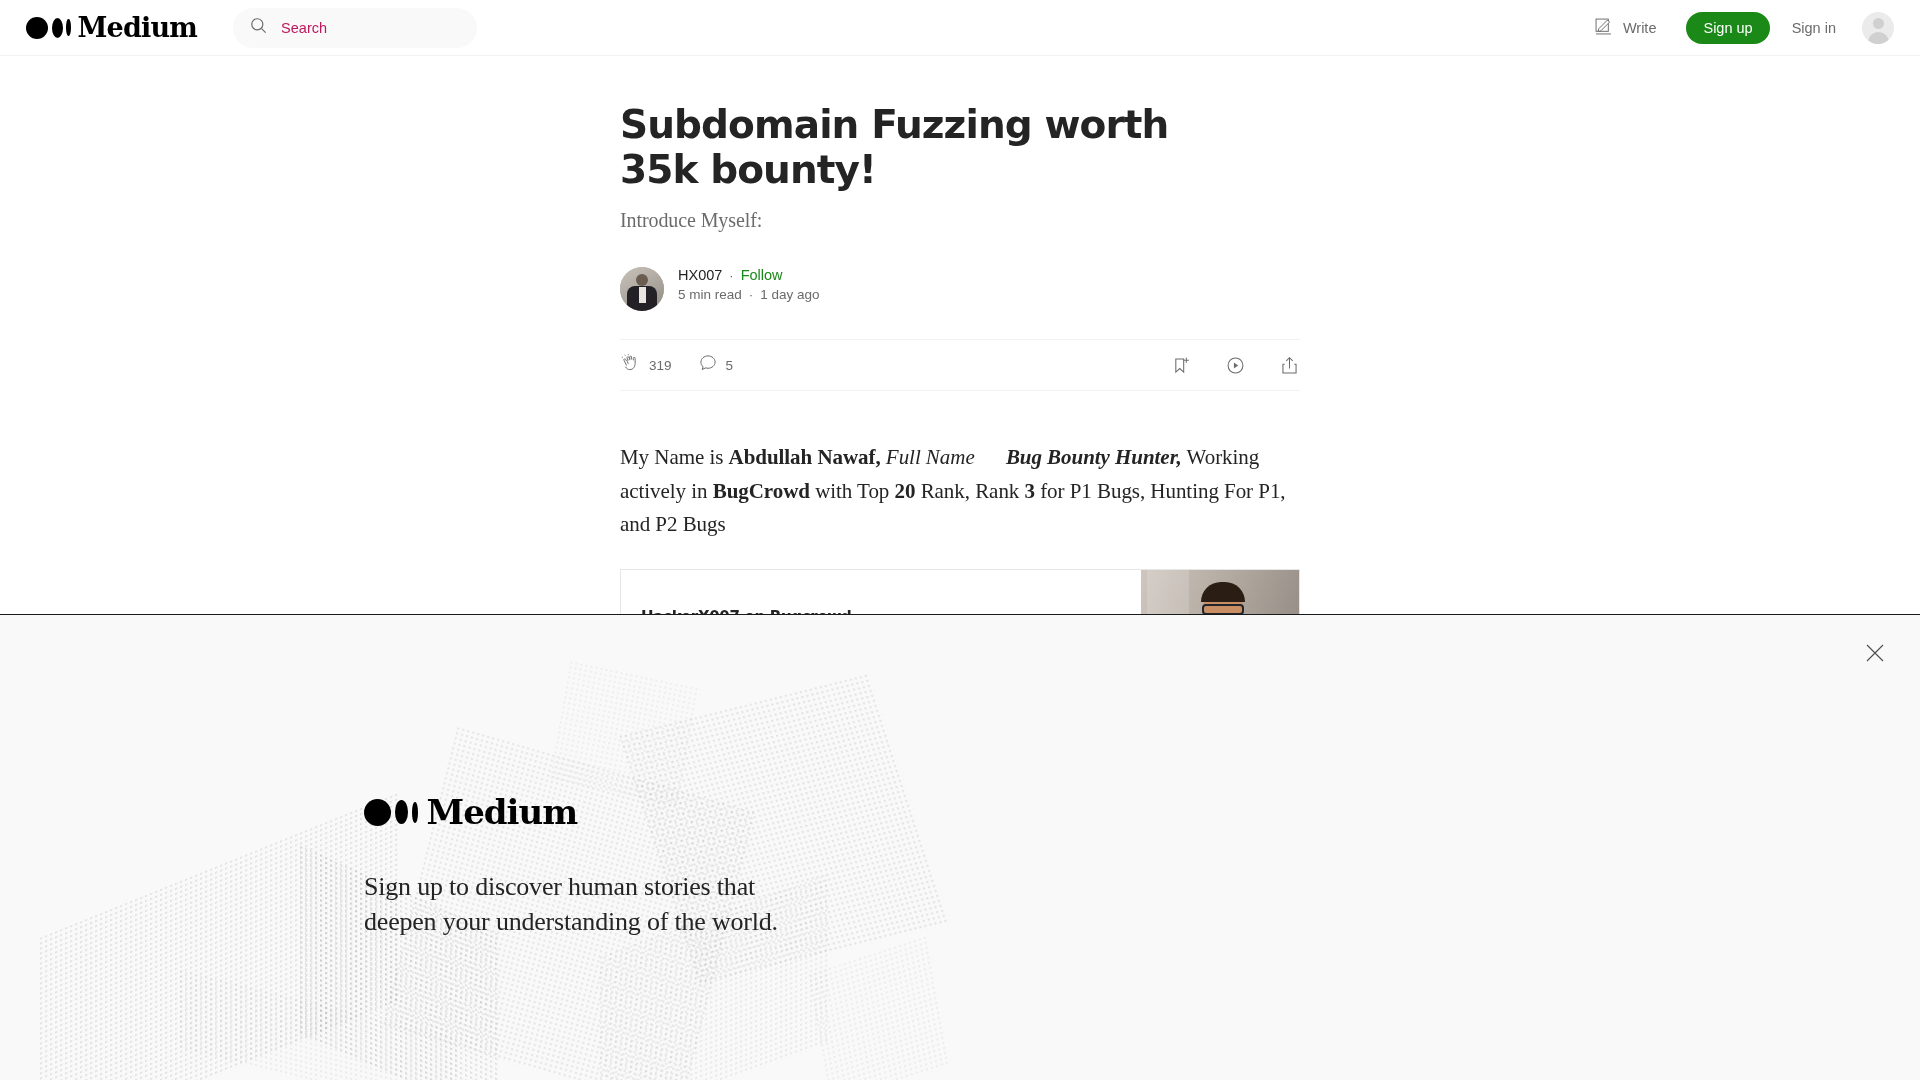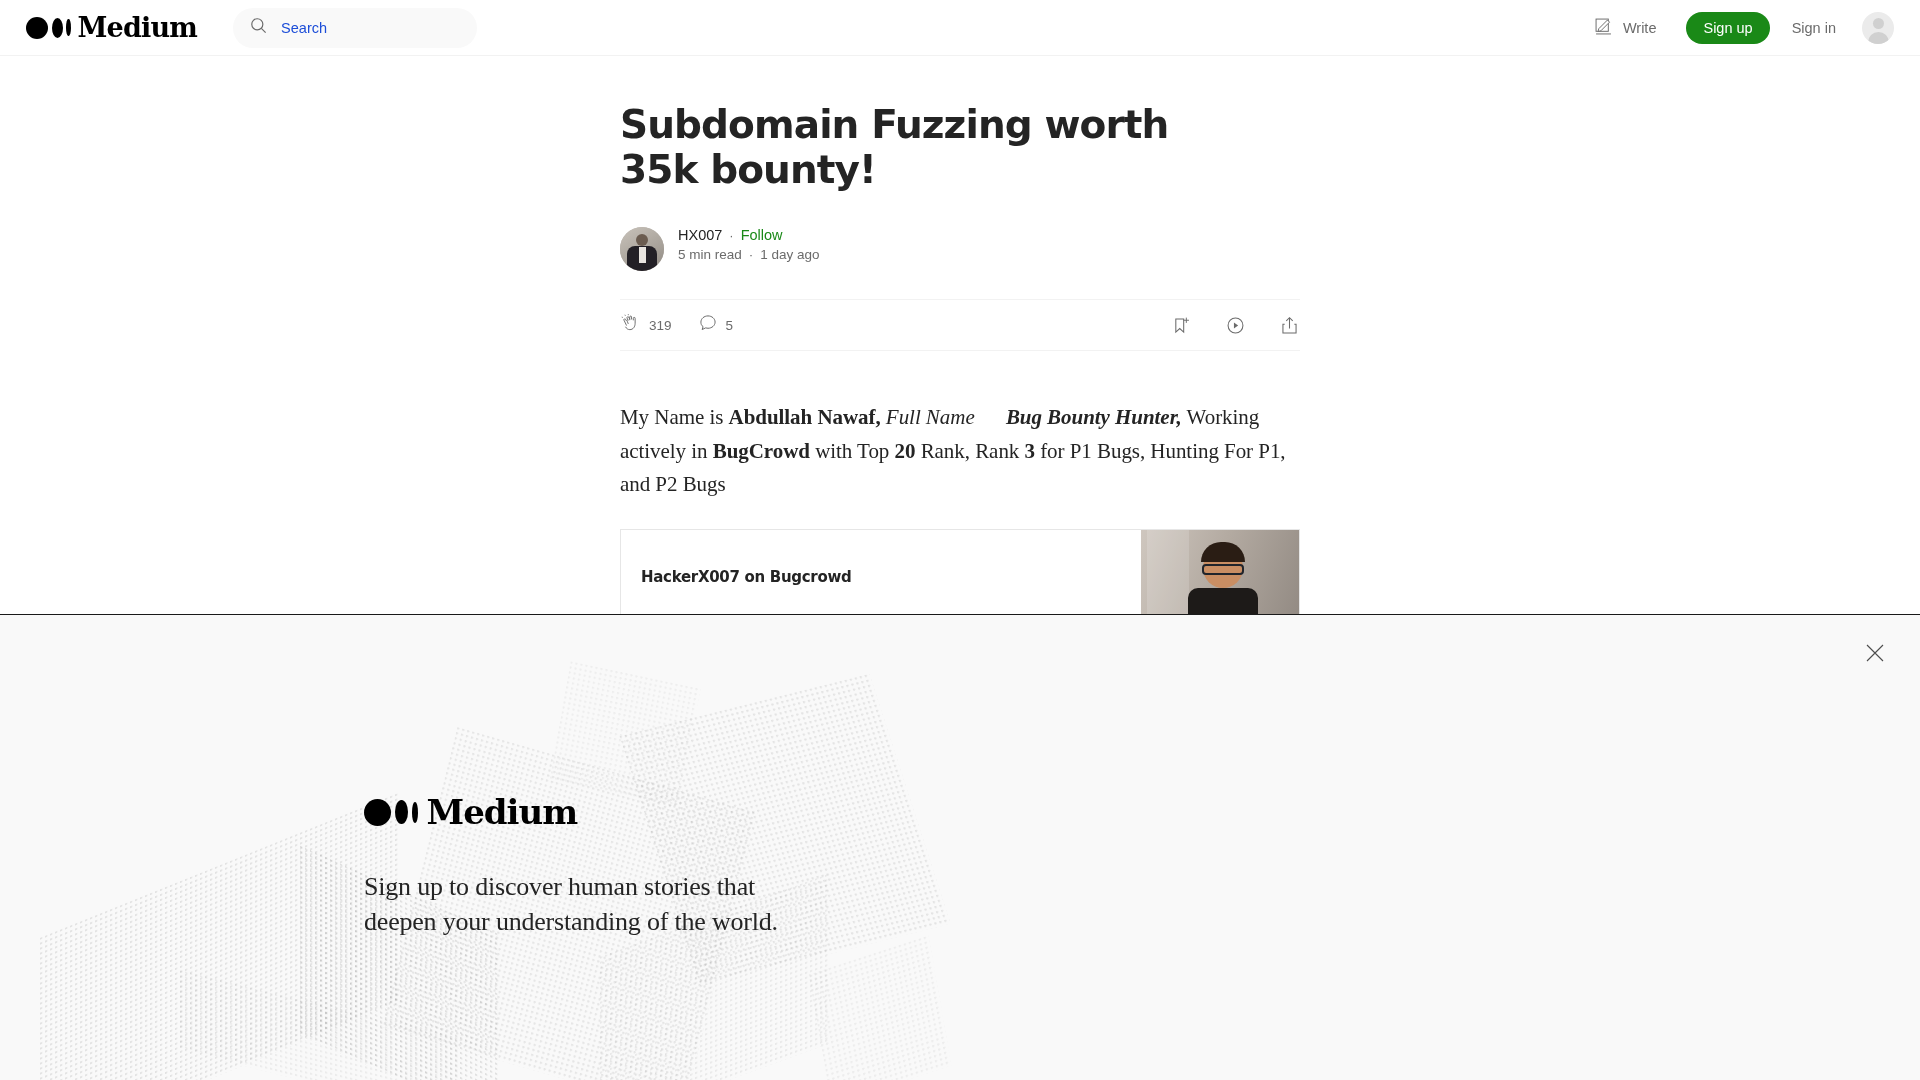--- a/index.html
+++ b/index.html
@@ -51,7 +51,7 @@
     cursor: text;
   }
   .search-placeholder {
-    font-size: 14.5px; color: #1d4ed8; margin-left: 13px;
+    font-size: 14.5px; color: #be185d; margin-left: 13px;
     font-family: "Liberation Sans", sans-serif;
   }
 

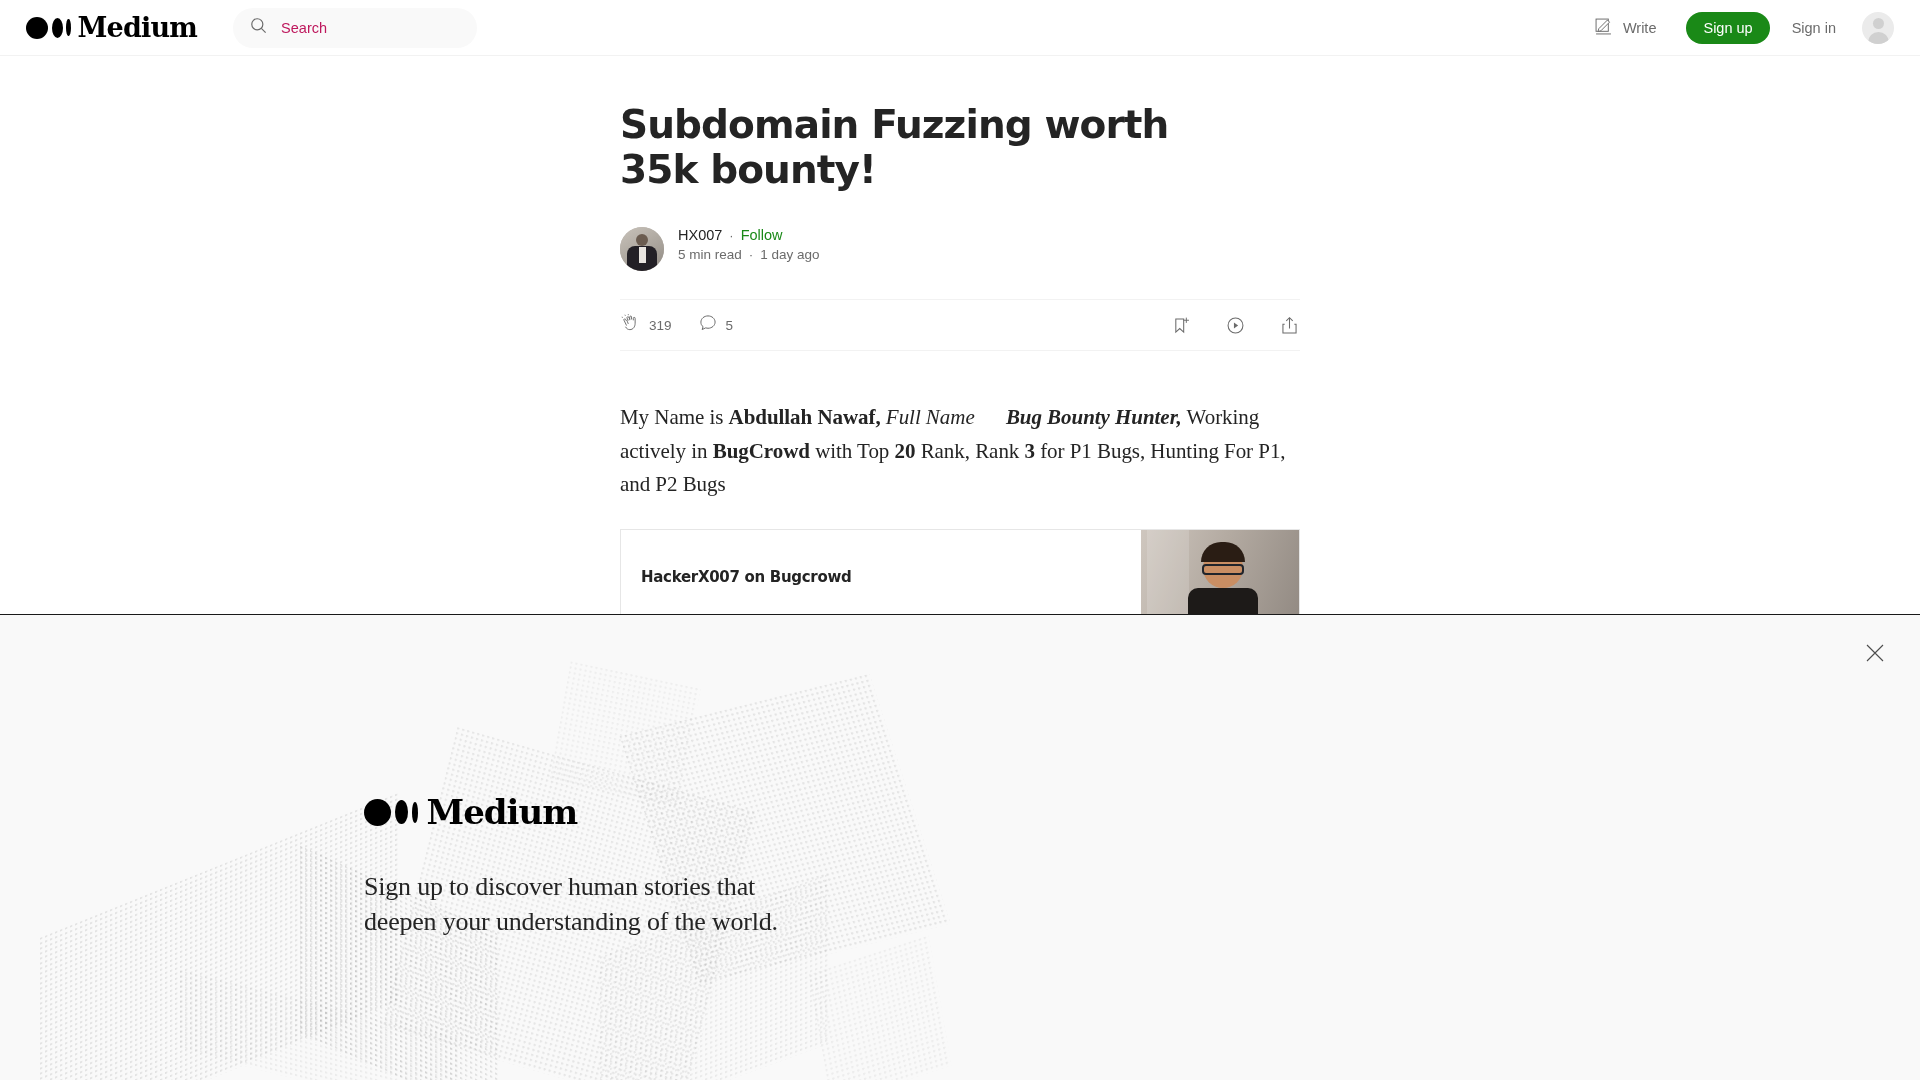--- a/index.html
+++ b/index.html
@@ -283,6 +283,7 @@
   <div class="article">
 
     <h1 class="article-title">Subdomain Fuzzing worth 35k bounty!</h1>
+    <div class="article-subtitle">Introduce Myself:</div>
 
     <div class="byline">
       <div class="byline-avatar">

